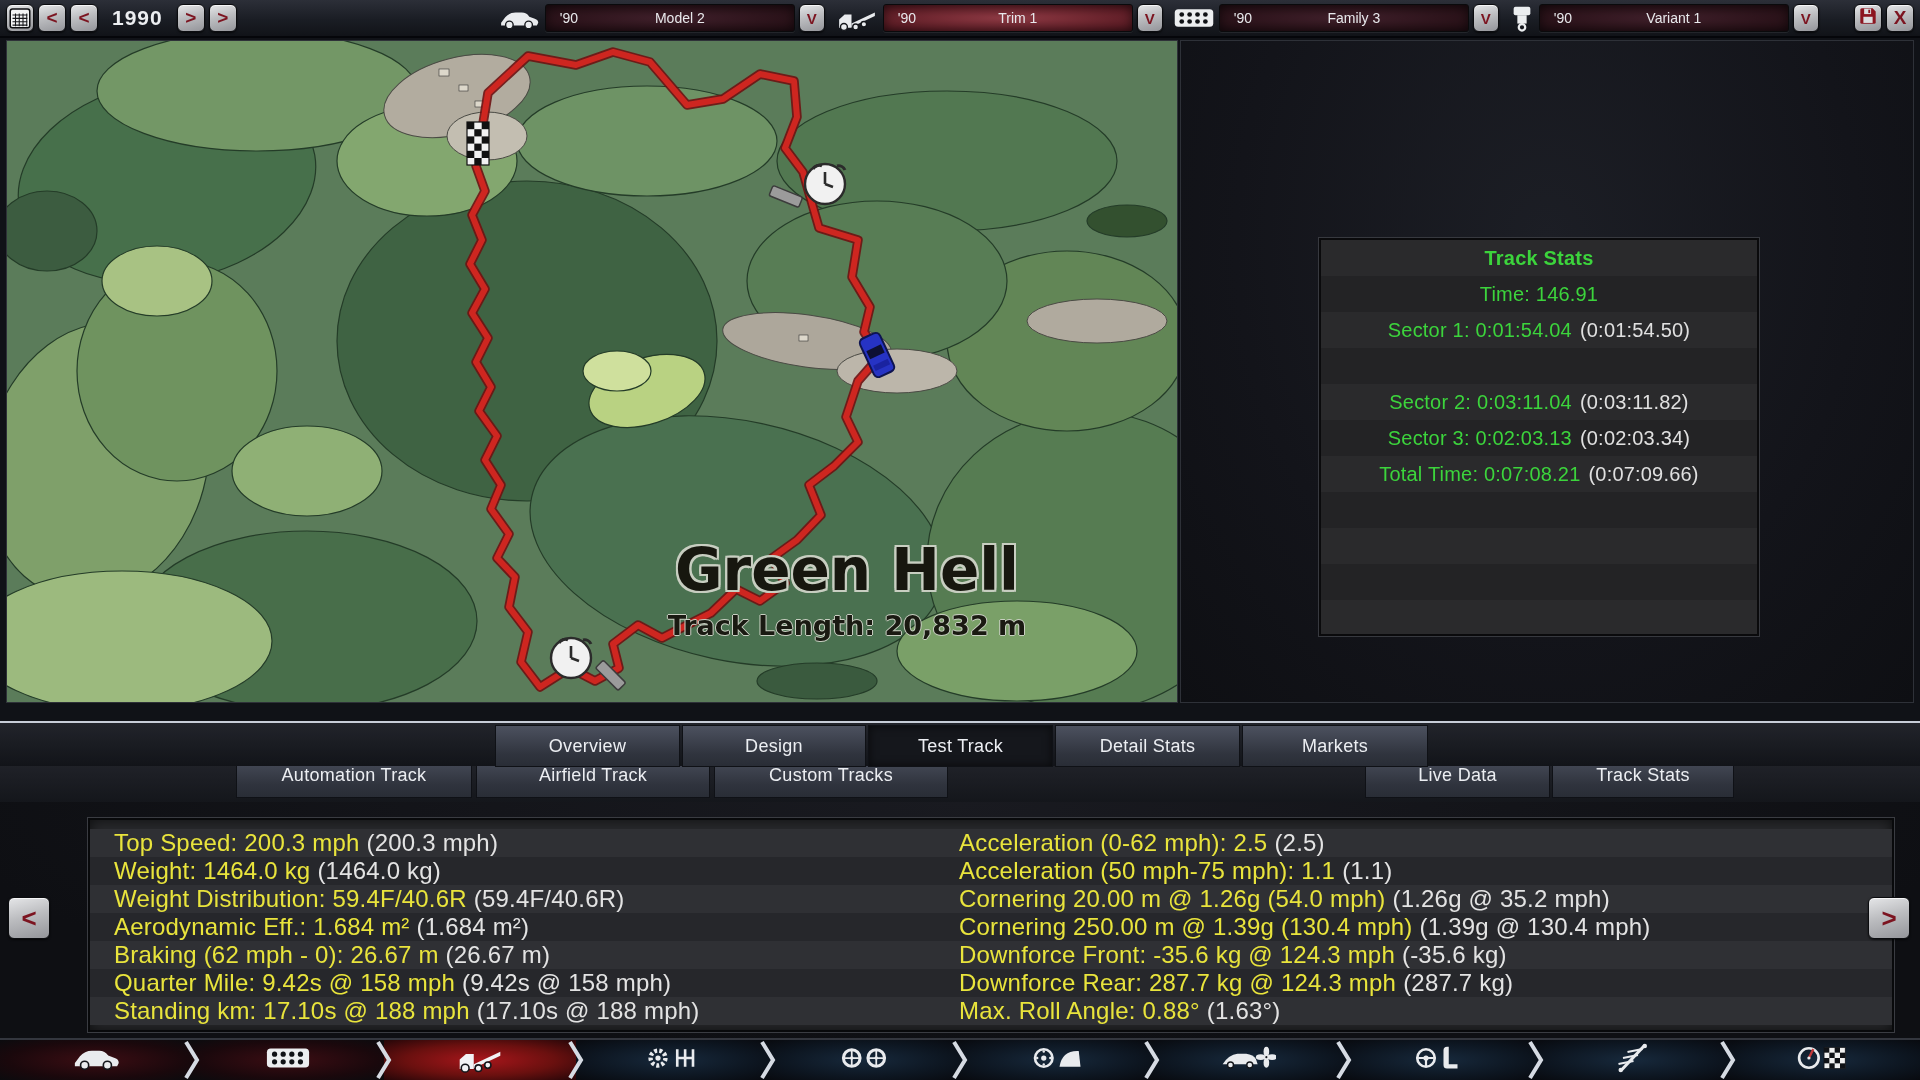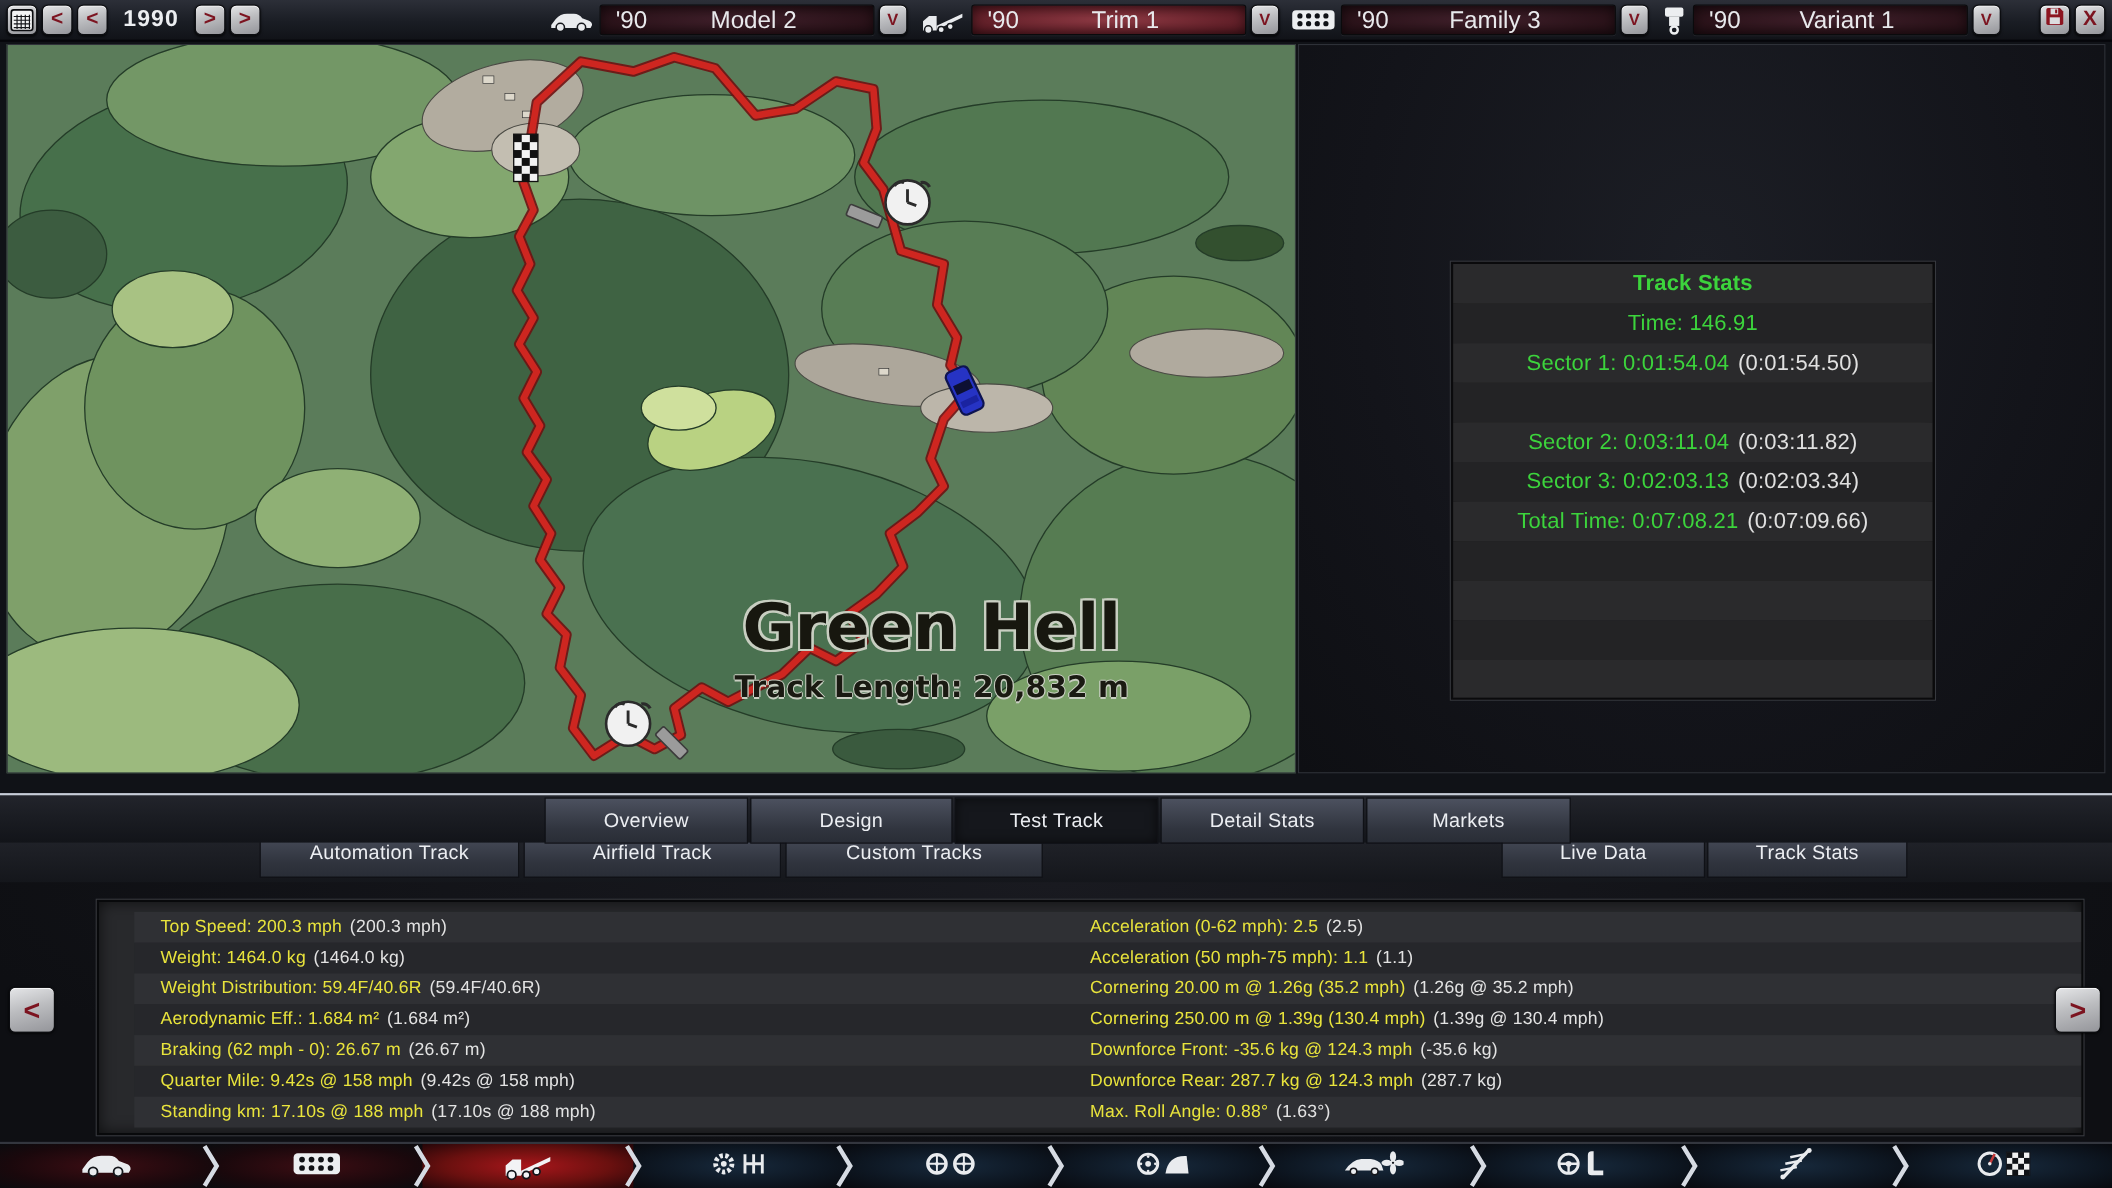--- a/index.html
+++ b/index.html
@@ -20,7 +20,7 @@
   .sq { width:28px; height:28px; font-size:19px; }
   .year { color:#eceef1; font-size:21px; font-weight:bold; letter-spacing:1px; padding:0 10px; }
   .dd { height:28px; width:250px; display:flex; align-items:center; border-radius:3px;
-    border:1px solid #0a0a0c; color:#e8e9ec; font-size:22px;
+    border:1px solid #0a0a0c; color:#e8e9ec; font-size:14px;
     box-shadow:inset 0 0 12px rgba(0,0,0,.55), 0 1px 0 rgba(255,255,255,.07); }
   .dd .yr { padding:0 14px; } .dd .nm { flex:1; text-align:center; padding-right:26px; }
   .dd.dark   { background:radial-gradient(ellipse at center,#40202b 0%,#2a1219 70%,#1f0d13 100%); }

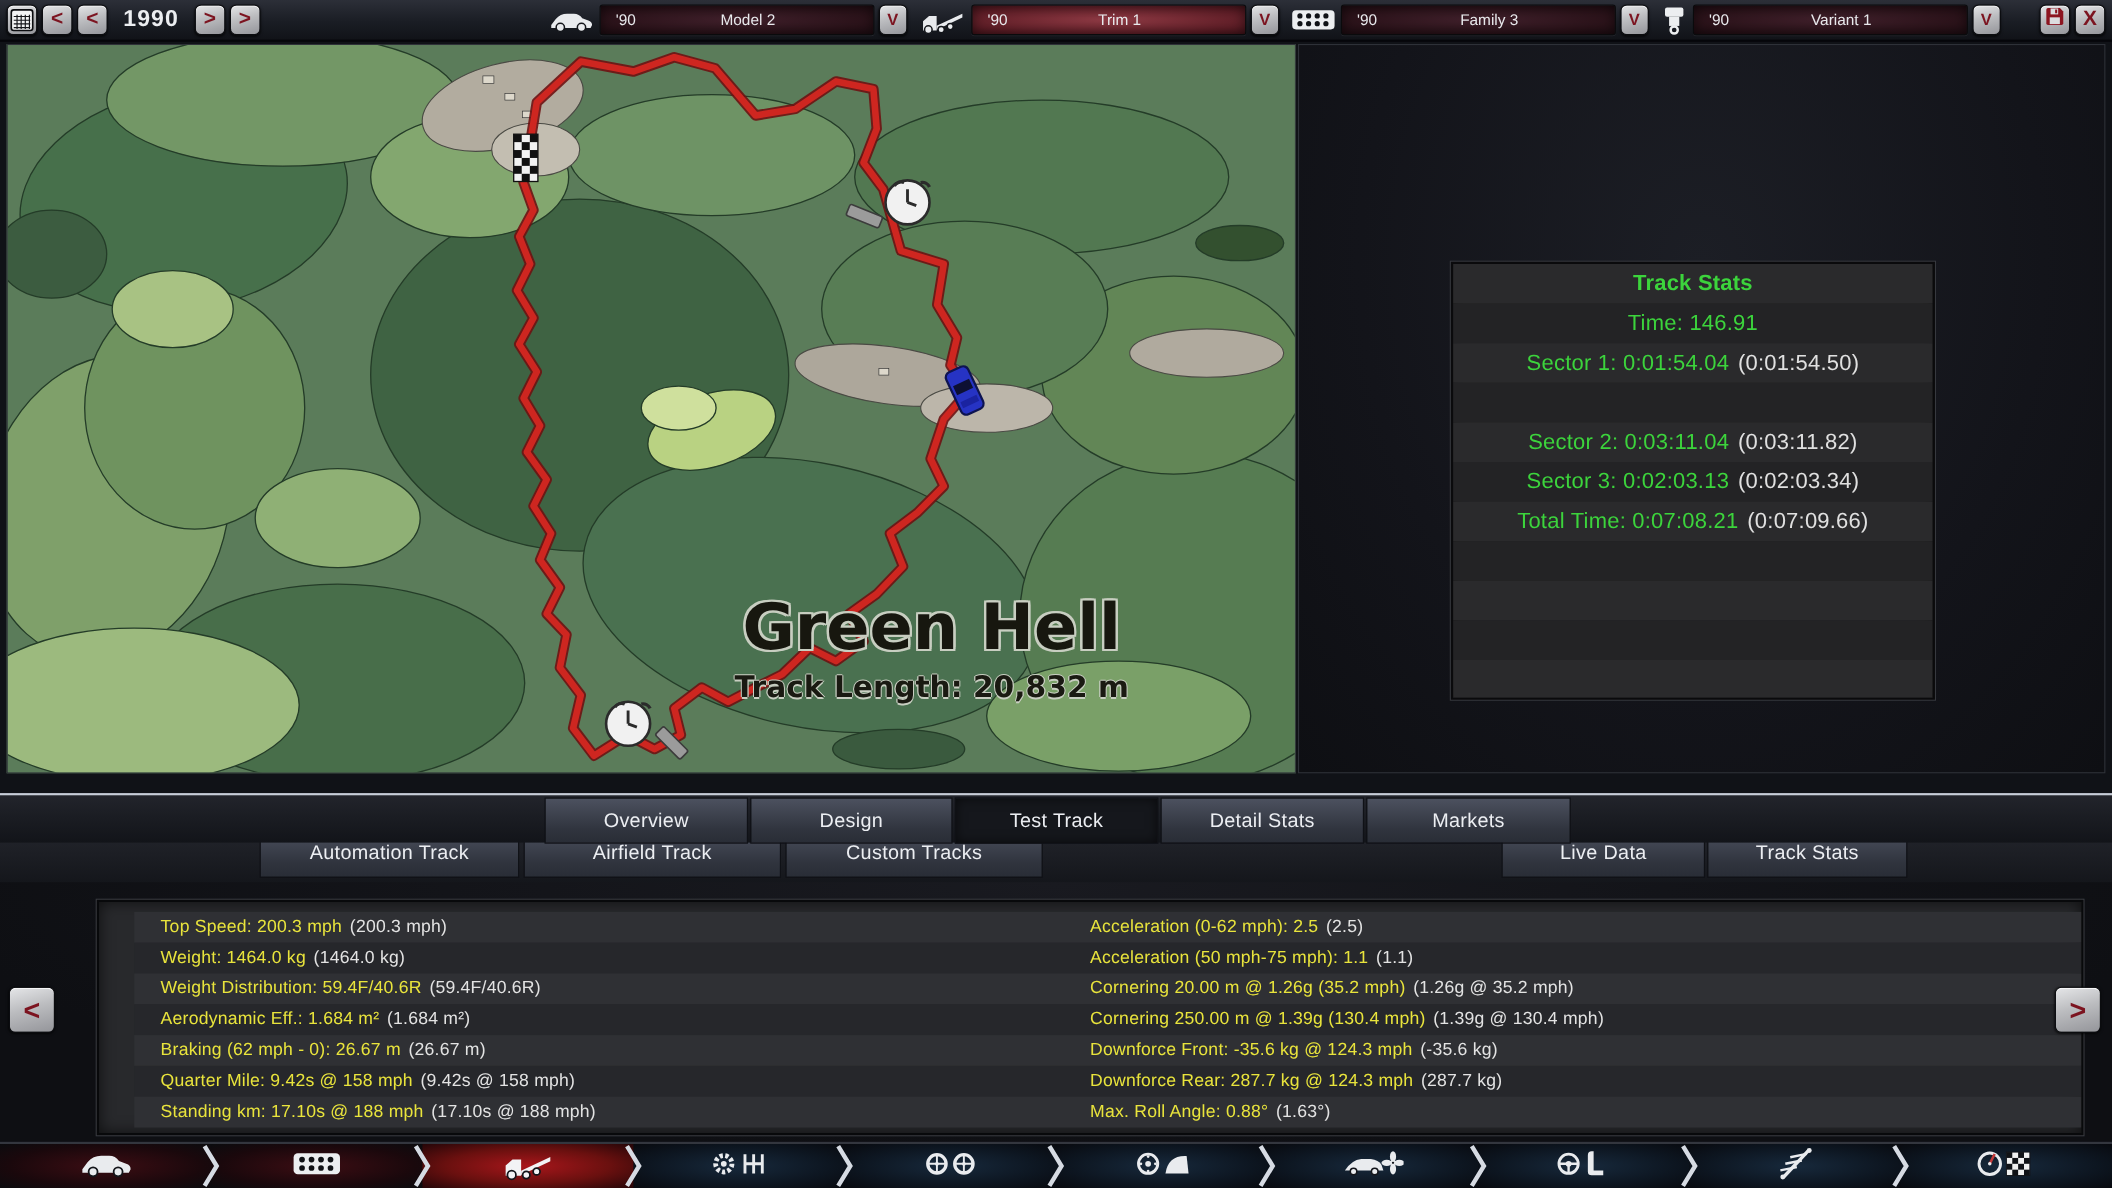--- a/index.html
+++ b/index.html
@@ -61,7 +61,7 @@
     background:radial-gradient(ellipse at 50% 0%, #191a20 0%, #0e0f13 75%); }
   .statsPanel { left:88px; top:818px; width:1806px; height:214px; background:#28292c;
     border:2px solid #08090b; box-shadow:inset 0 0 14px rgba(0,0,0,.65), 0 0 0 1px #3a3c42; padding-top:9px; position:absolute; }
-  .srow { height:28px; display:flex; align-items:center; font-size:16px; position:relative; letter-spacing:.2px;margin-left:32px; }
+  .srow { height:28px; display:flex; align-items:center; font-size:24px; position:relative; letter-spacing:.2px; }
   .srow:nth-child(odd) { background:#2f3034; }
   .srow:nth-child(even){ background:#26272b; }
   .srow .l { margin-left:24px; }

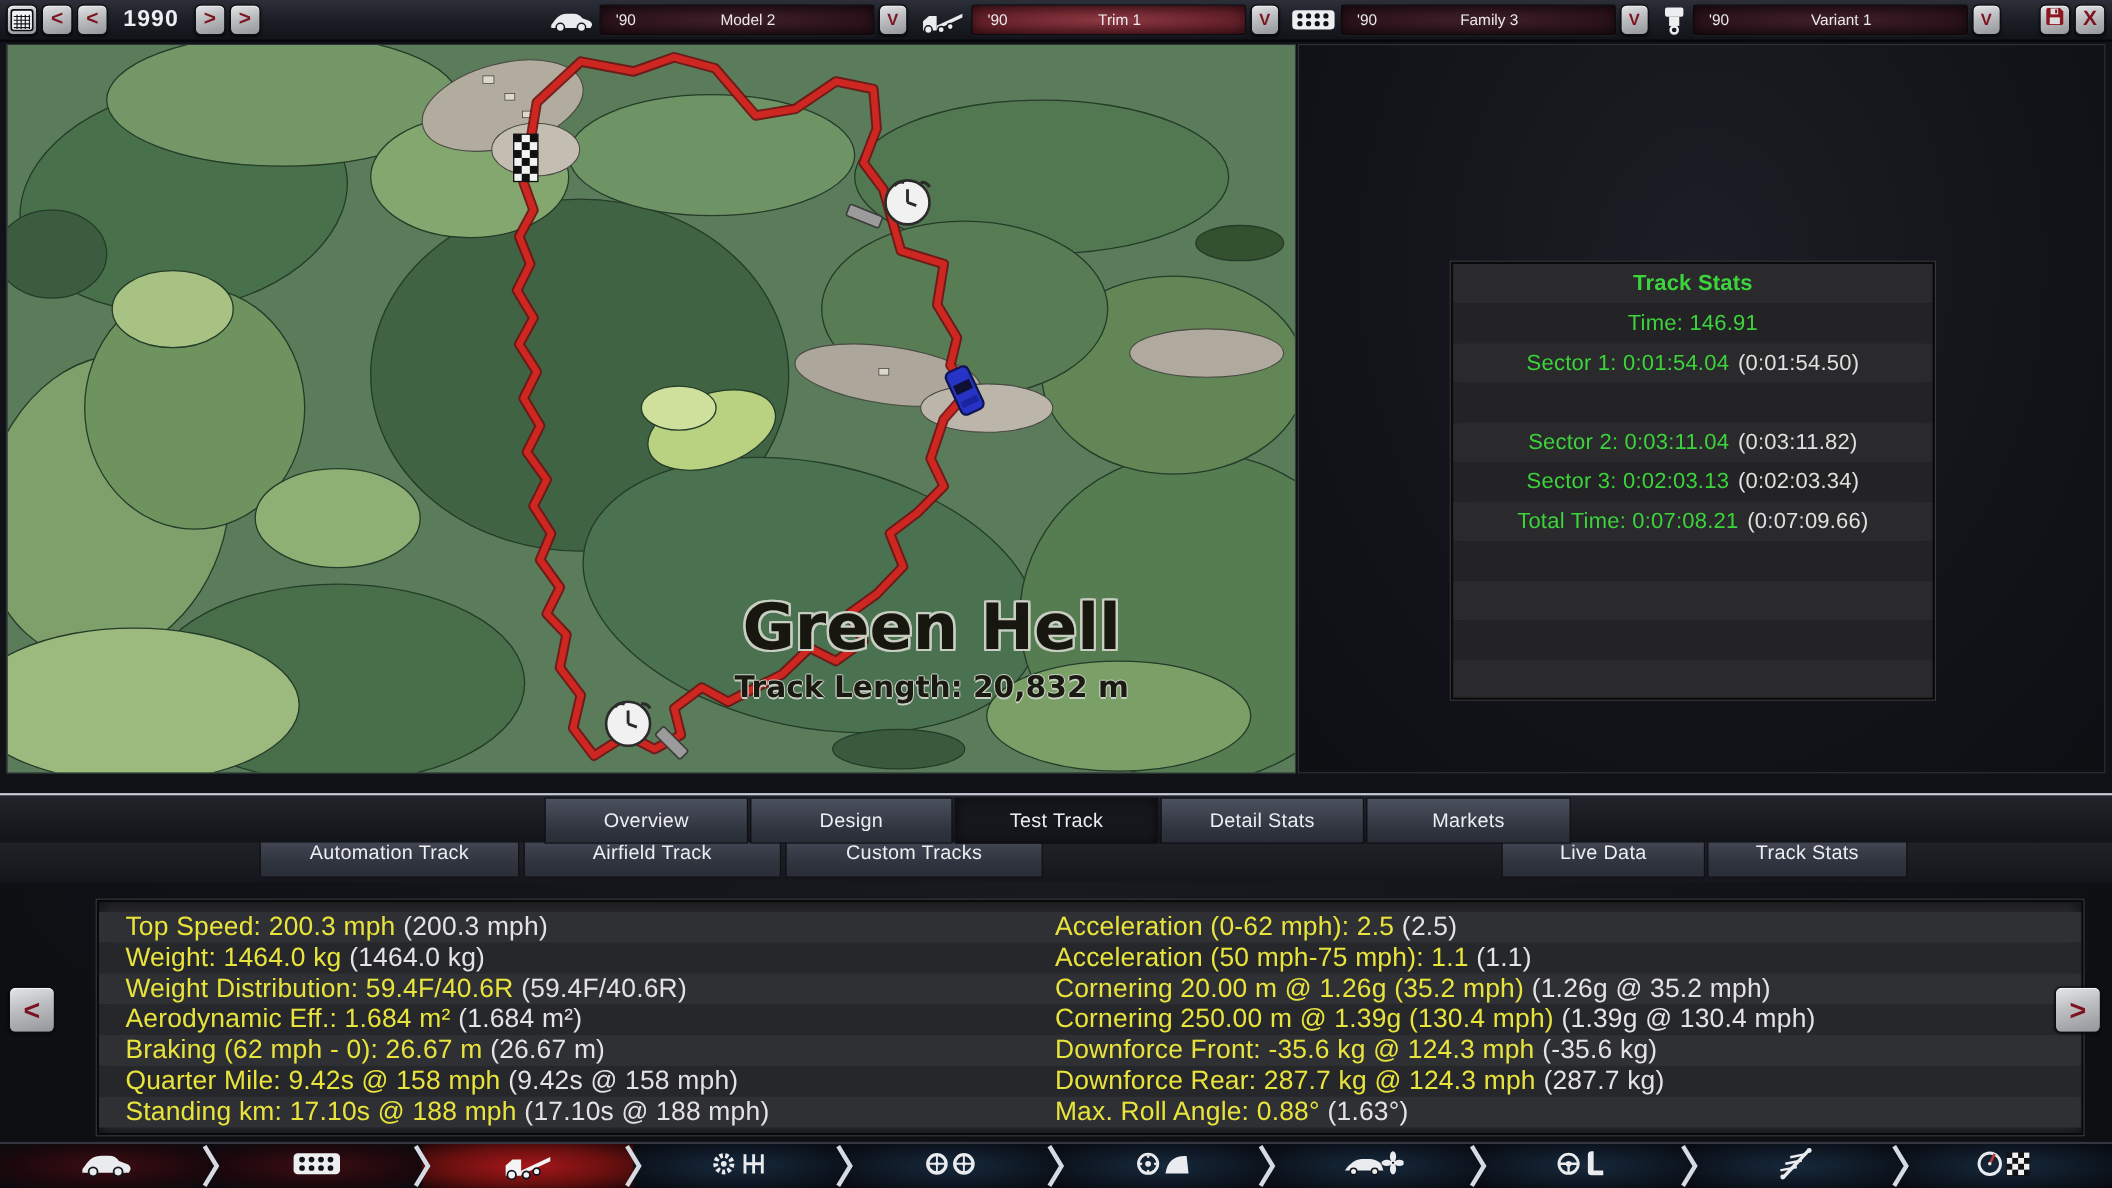--- a/index.html
+++ b/index.html
@@ -316,7 +316,7 @@
     </div>
     <div class="srow">
       <span class="l"><span class="y">Weight Distribution: 59.4F/40.6R</span><span class="w">(59.4F/40.6R)</span></span>
-      <span class="r"><span class="y">Cornering 20.00 m @ 1.26g (35.2 mph)</span><span class="w">(1.26g @ 35.2 mph)</span></span>
+      <span class="r"><span class="y">Cornering 20.00 m @ 1.26g (54.0 mph)</span><span class="w">(1.26g @ 35.2 mph)</span></span>
     </div>
     <div class="srow">
       <span class="l"><span class="y">Aerodynamic Eff.: 1.684 m²</span><span class="w">(1.684 m²)</span></span>

